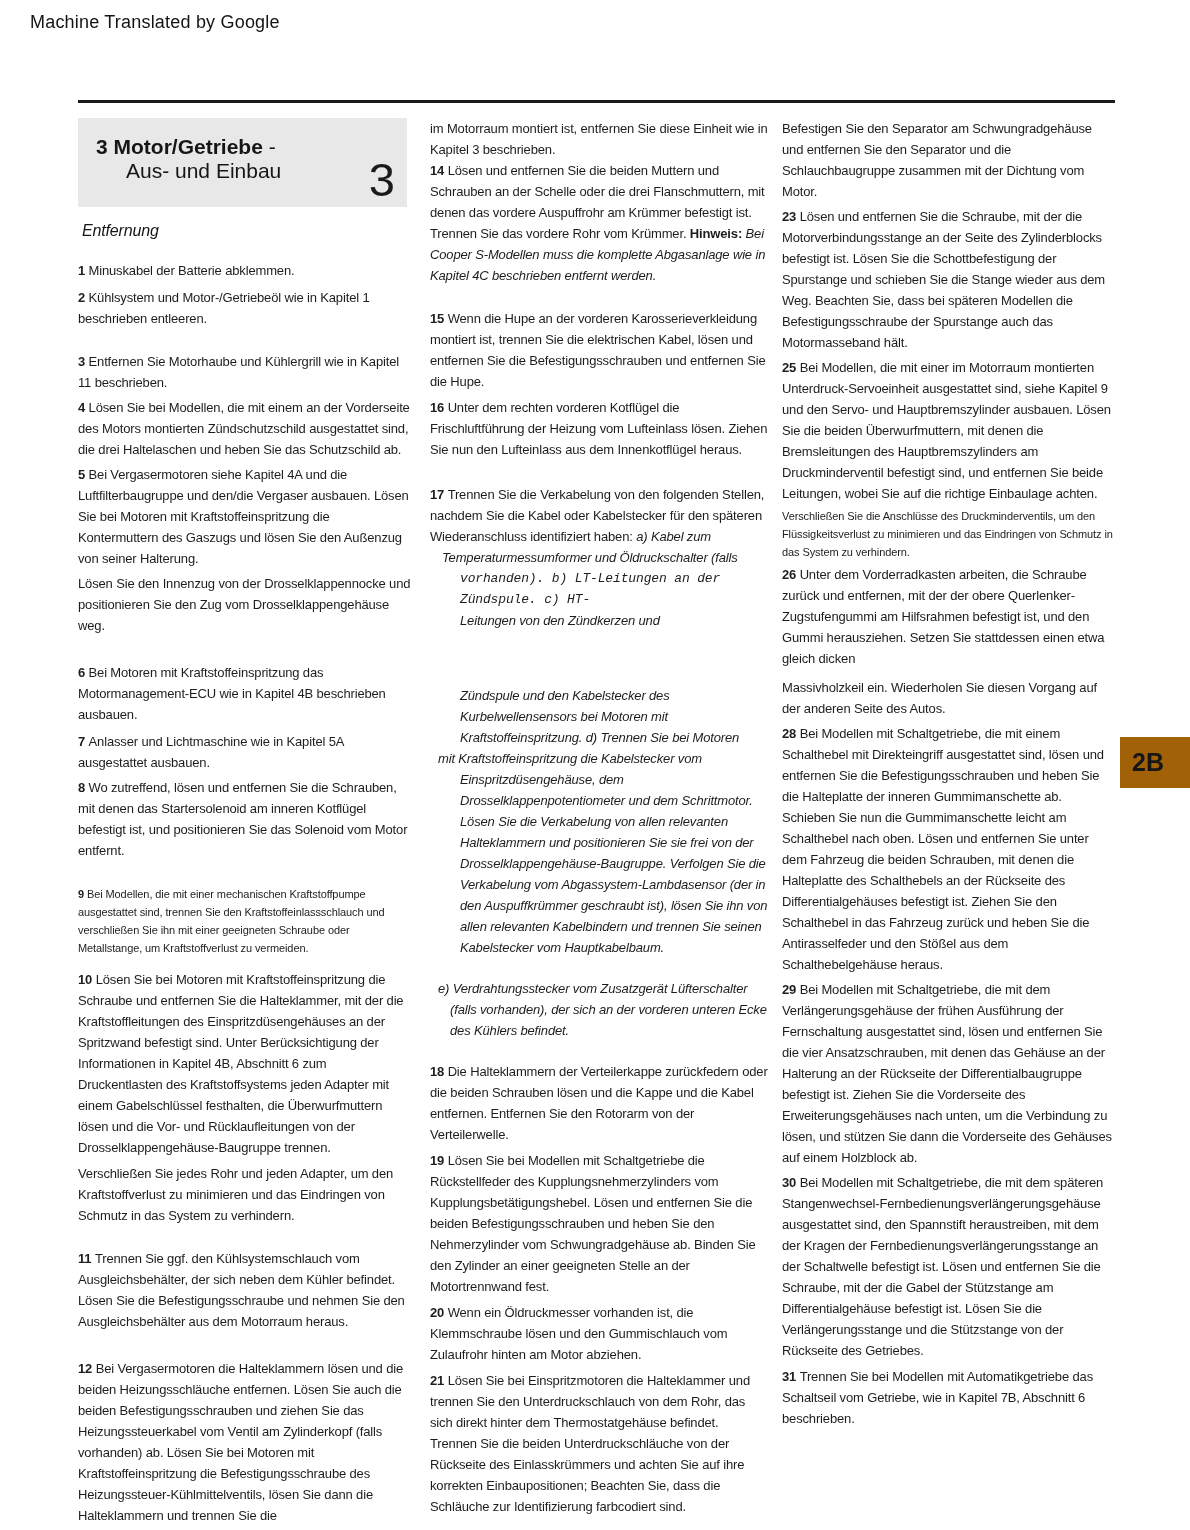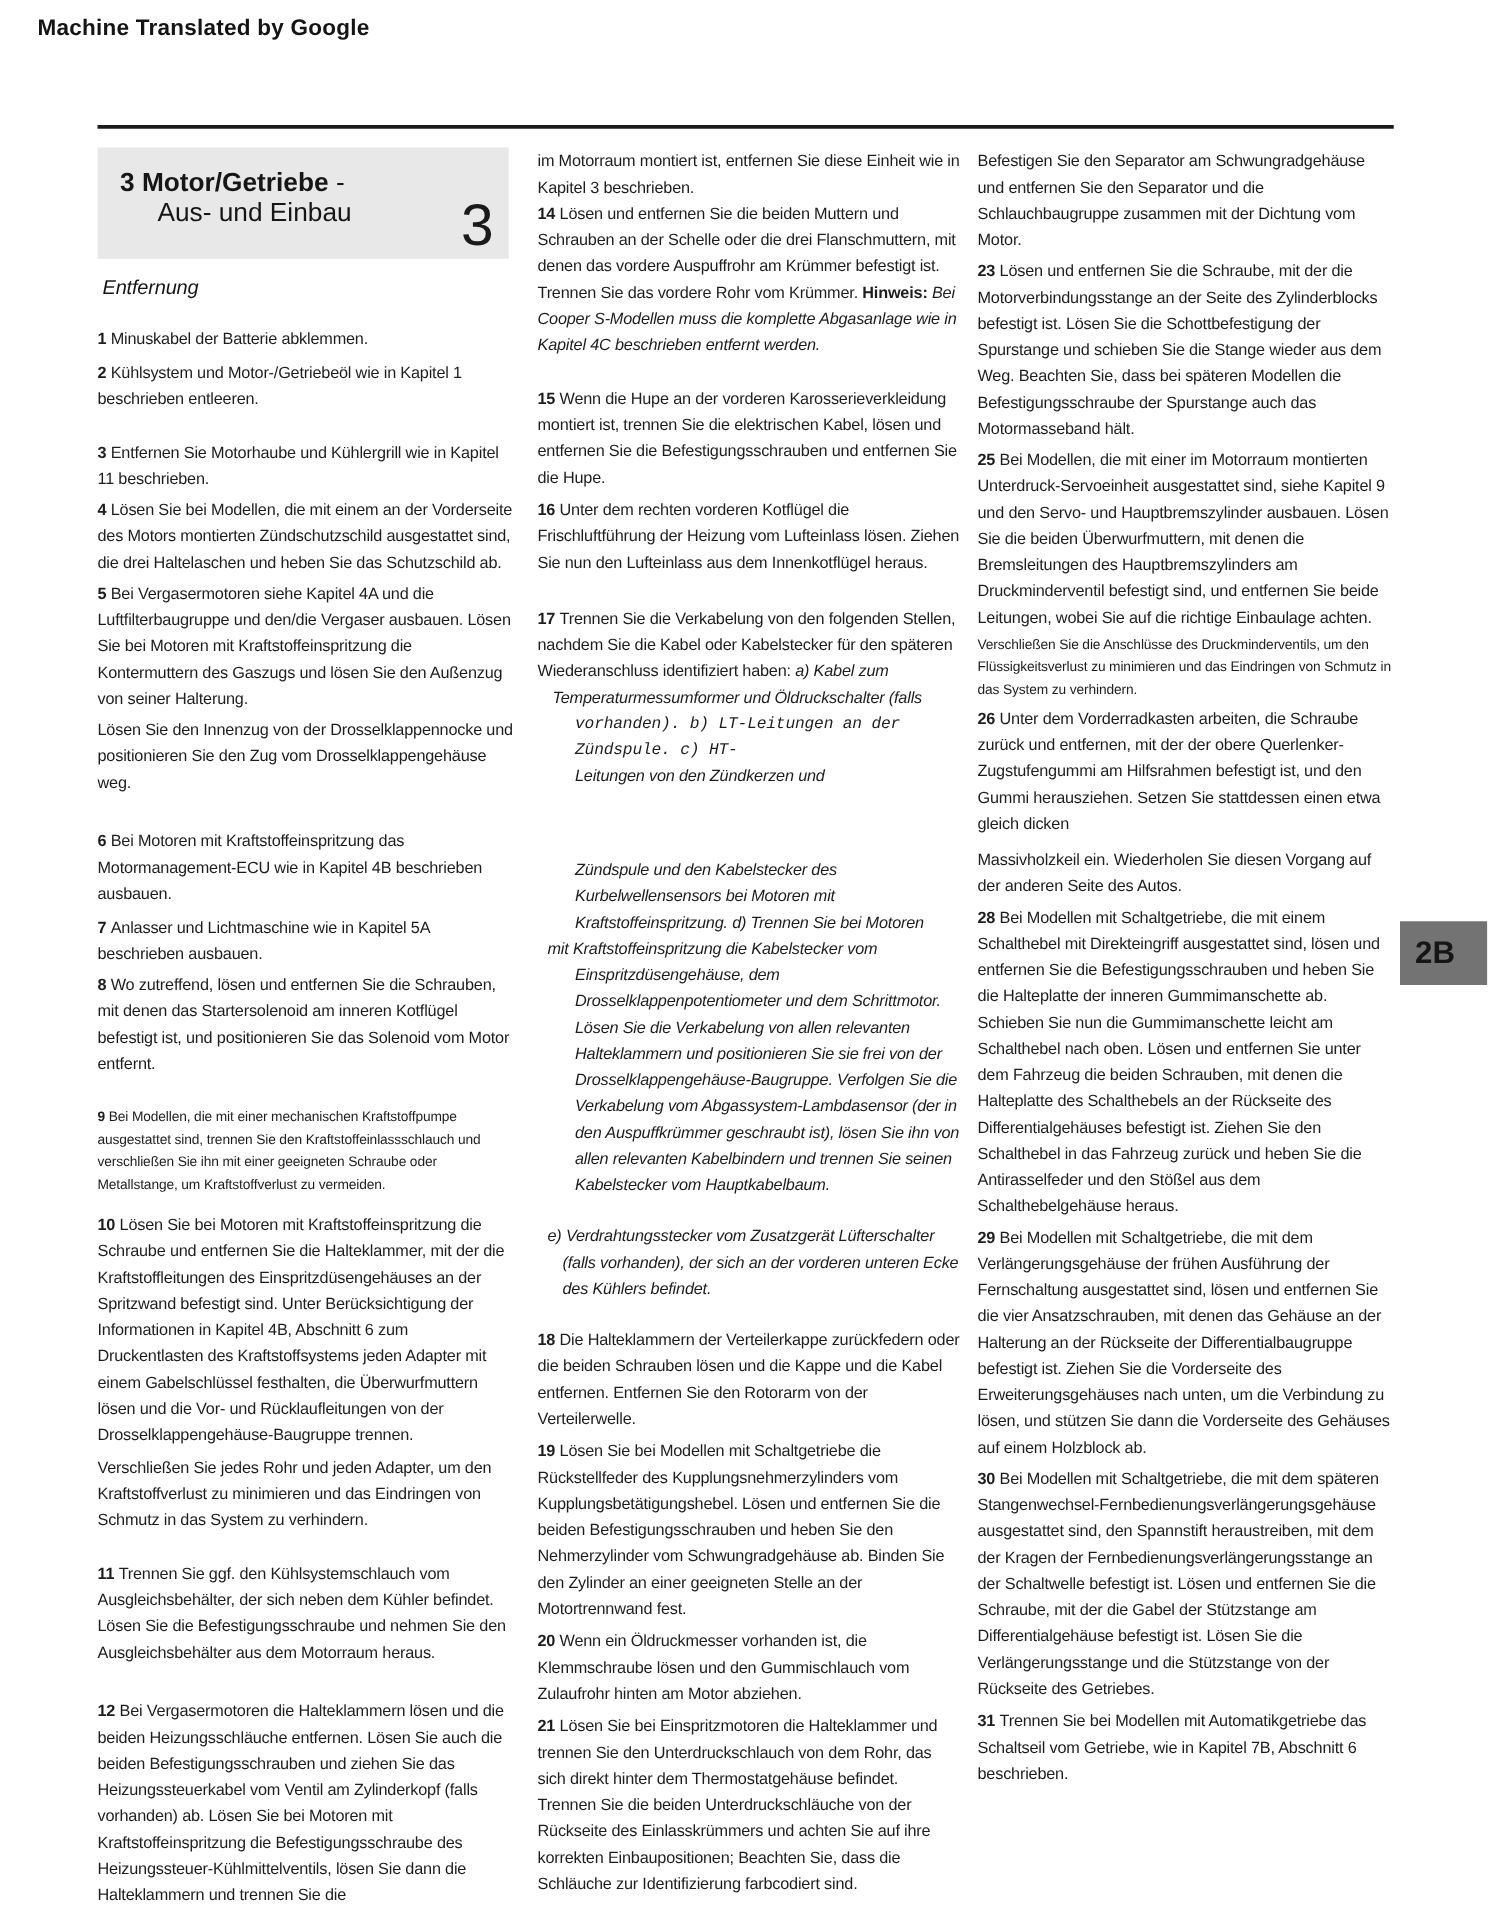--- a/index.html
+++ b/index.html
@@ -5,7 +5,7 @@
   html,body{margin:0;padding:0;background:#fff;}
   .page{position:relative;width:1190px;height:1530px;background:#ffffff;overflow:hidden;
         font-family:"Liberation Sans",sans-serif;color:#1d1d1d;}
-  .watermark{position:absolute;left:30px;top:12px;font-size:18px;letter-spacing:.2px;color:#141414;font-weight:bold;}
+  .watermark{position:absolute;left:30px;top:12px;font-size:18px;letter-spacing:.2px;color:#141414;}
   .running-head{position:absolute;top:56px;right:75px;font-size:17px;color:#141414;}
   .top-rule{position:absolute;left:78px;top:100px;width:1037px;height:3px;background:#1b1b1b;}
   .title-box{position:absolute;left:78px;top:118px;width:329px;height:89px;background:#e8e8e8;}

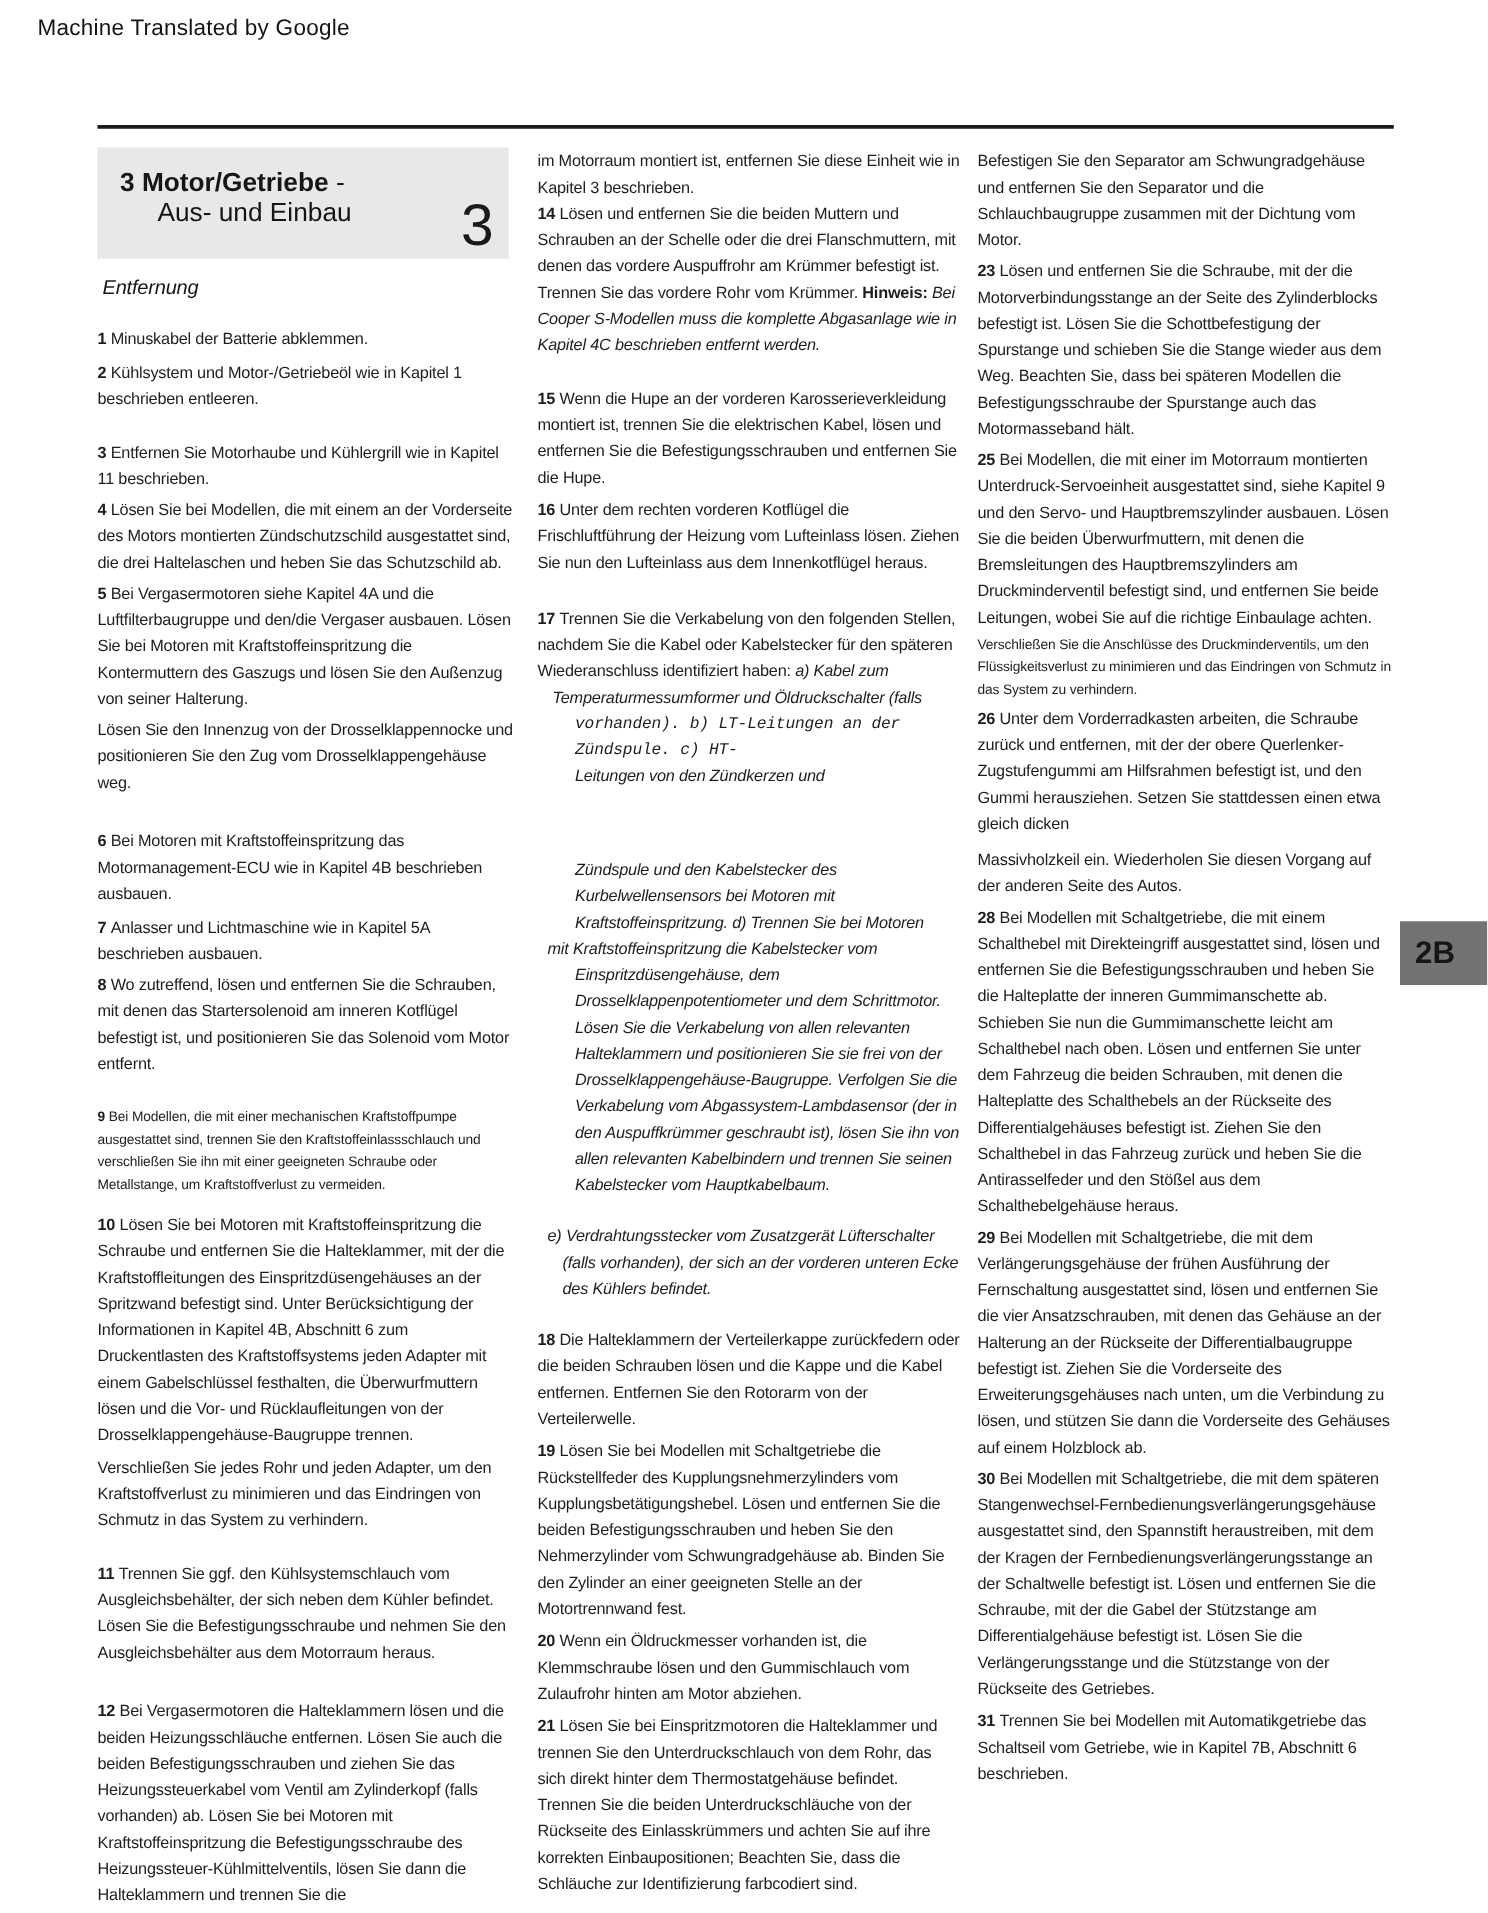--- a/index.html
+++ b/index.html
@@ -58,7 +58,7 @@
         <div class="para" style="margin-top: 4px;"><span class="rb">5 </span><span class="rn">Bei Vergasermotoren siehe Kapitel 4A und die Luftfilterbaugruppe und den/die Vergaser ausbauen. Lösen Sie bei Motoren mit Kraftstoffeinspritzung die Kontermuttern des Gaszugs und lösen Sie den Außenzug von seiner Halterung.</span></div>
         <div class="para" style="margin-top: 4px;"><span class="rn">Lösen Sie den Innenzug von der Drosselklappennocke und positionieren Sie den Zug vom Drosselklappengehäuse weg.</span></div>
         <div class="para" style="margin-top: 26px;"><span class="rb">6 </span><span class="rn">Bei Motoren mit Kraftstoffeinspritzung das Motormanagement-ECU wie in Kapitel 4B beschrieben ausbauen.</span></div>
-        <div class="para" style="margin-top: 6px;"><span class="rb">7 </span><span class="rn">Anlasser und Lichtmaschine wie in Kapitel 5A beschrieben ausbauen.</span></div>
+        <div class="para" style="margin-top: 6px;"><span class="rb">7 </span><span class="rn">Anlasser und Lichtmaschine wie in Kapitel 5A ausgestattet ausbauen.</span></div>
         <div class="para" style="margin-top: 4px;"><span class="rb">8 </span><span class="rn">Wo zutreffend, lösen und entfernen Sie die Schrauben, mit denen das Startersolenoid am inneren Kotflügel befestigt ist, und positionieren Sie das Solenoid vom Motor entfernt.</span></div>
         <div class="para small" style="margin-top: 24px;"><span class="rb">9 </span><span class="rn">Bei Modellen, die mit einer mechanischen Kraftstoffpumpe ausgestattet sind, trennen Sie den Kraftstoffeinlassschlauch und verschließen Sie ihn mit einer geeigneten Schraube oder Metallstange, um Kraftstoffverlust zu vermeiden.</span></div>
         <div class="para" style="margin-top: 12px;"><span class="rb">10 </span><span class="rn">Lösen Sie bei Motoren mit Kraftstoffeinspritzung die Schraube und entfernen Sie die Halteklammer, mit der die Kraftstoffleitungen des Einspritzdüsengehäuses an der Spritzwand befestigt sind. Unter Berücksichtigung der Informationen in Kapitel 4B, Abschnitt 6 zum Druckentlasten des Kraftstoffsystems jeden Adapter mit einem Gabelschlüssel festhalten, die Überwurfmuttern lösen und die Vor- und Rücklaufleitungen von der Drosselklappengehäuse-Baugruppe trennen.</span></div>

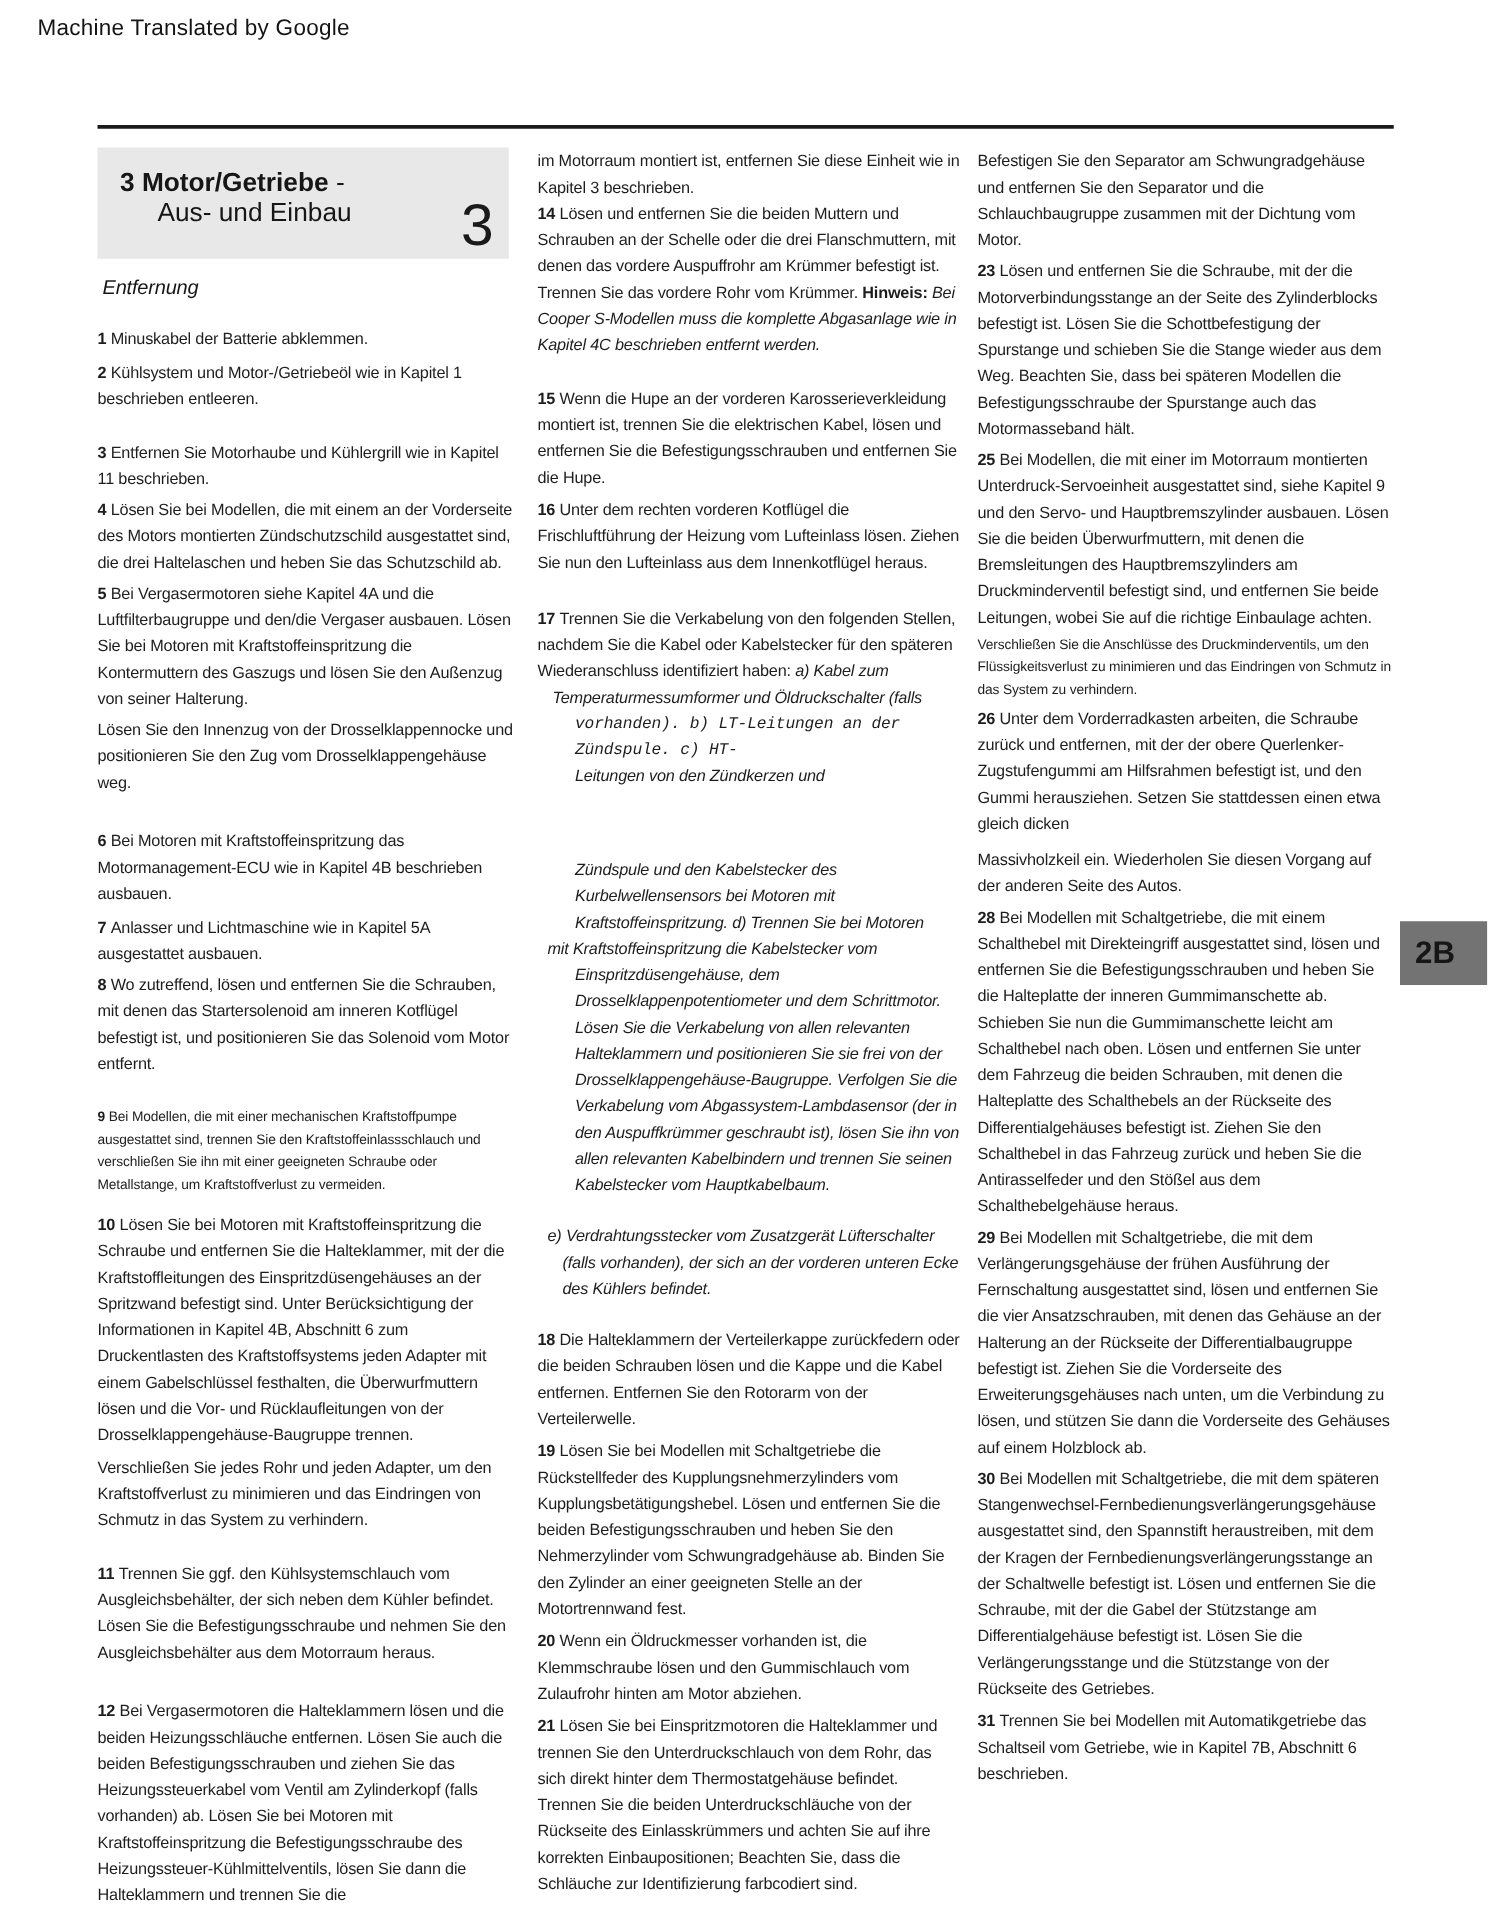--- a/index.html
+++ b/index.html
@@ -13,7 +13,7 @@
   .title-line1 b{font-weight:bold;}
   .title-line2{padding-left:30px;}
   .chapter-num{position:absolute;right:12px;bottom:4px;font-size:47px;line-height:47px;color:#1a1a1a;}
-  .chapter-tab{position:absolute;left:1120px;top:737px;width:70px;height:51px;background:#737373;}
+  .chapter-tab{position:absolute;left:1120px;top:737px;width:70px;height:51px;background:#a16207;}
   .chapter-tab span{display:block;padding:11px 0 0 12px;font-size:25px;font-weight:bold;color:#161616;}
   .col{position:absolute;font-size:13px;line-height:21px;letter-spacing:-0.15px;}
   .col-left{left:78px;top:220px;width:333px;}

